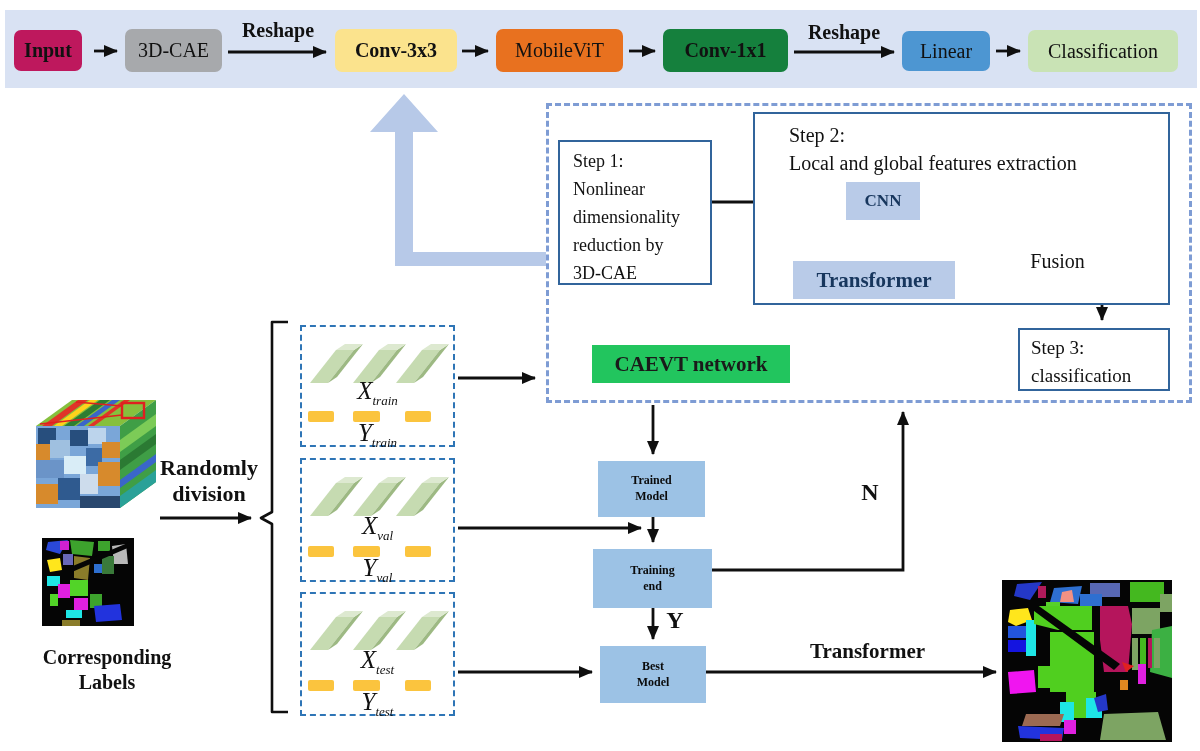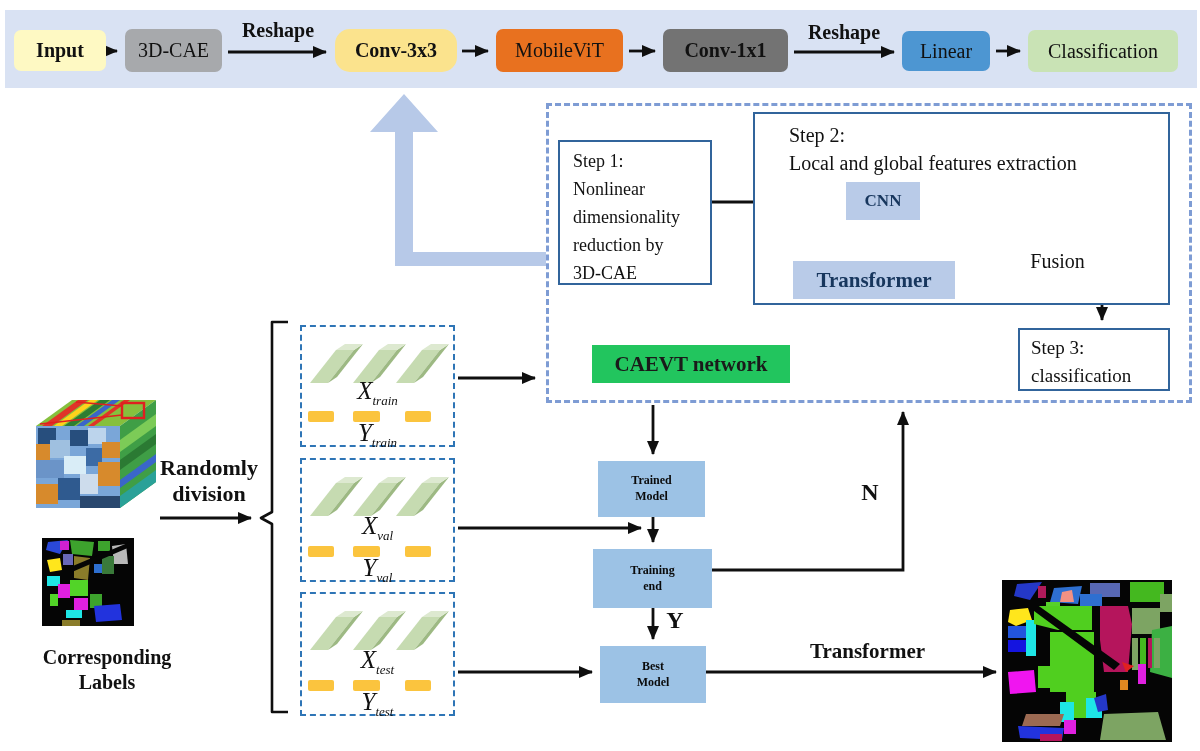--- a/index.html
+++ b/index.html
@@ -67,7 +67,7 @@
 
   <div class="abs band" style="background-color: rgb(217, 226, 243);"></div>
 
-  <div class="abs node bold" style="left: 14px; top: 30px; width: 92px; height: 41px; background-color: #fef9c3;">
+  <div class="abs node bold" style="left: 14px; top: 30px; width: 68px; height: 41px; background-color: #be185d;">
       <span>Input</span>
     </div>
   <div class="abs node" style="left: 125px; top: 29px; width: 97px; height: 43px; background-color: rgb(167, 169, 172);">

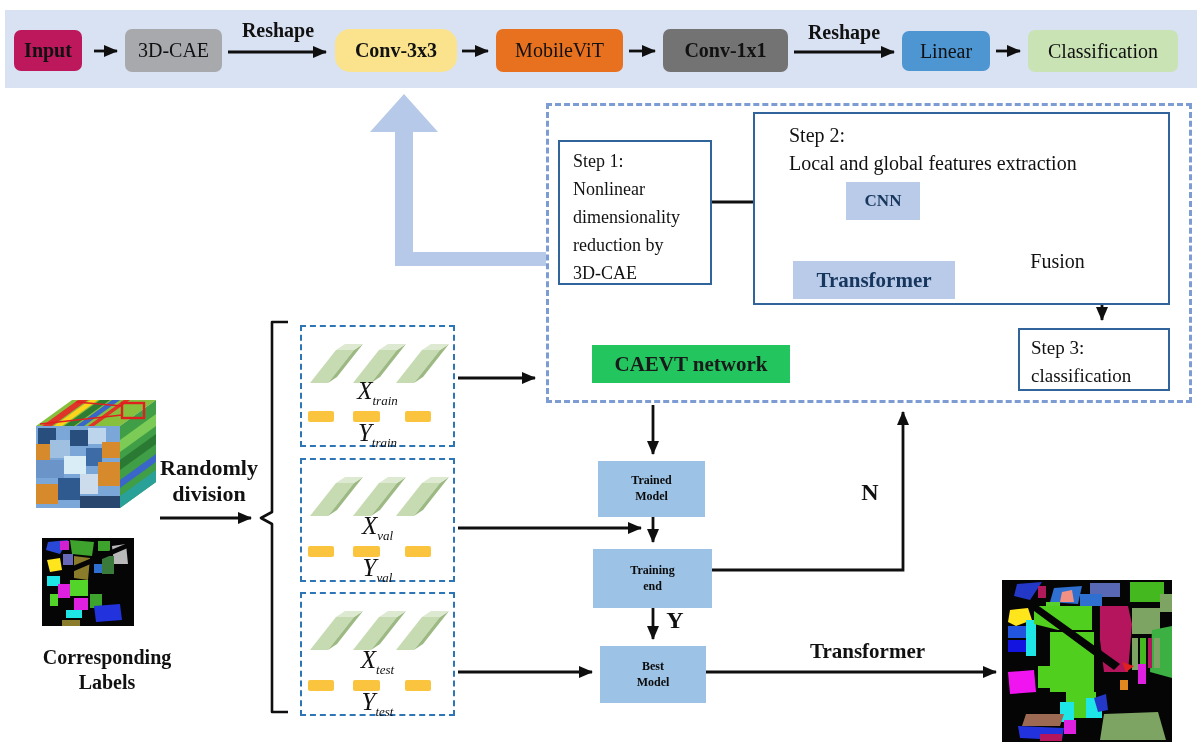--- a/index.html
+++ b/index.html
@@ -73,7 +73,7 @@
   <div class="abs node" style="left: 125px; top: 29px; width: 97px; height: 43px; background-color: rgb(167, 169, 172);">
       <span>3D-CAE</span>
     </div>
-  <div class="abs node bold" style="left: 335px; top: 29px; width: 122px; height: 43px; background-color: rgb(251, 227, 141); border-radius: 15px;">
+  <div class="abs node bold" style="left: 335px; top: 29px; width: 122px; height: 43px; background-color: rgb(251, 227, 141);">
       <span>Conv-3x3</span>
     </div>
   <div class="abs node" style="left: 496px; top: 29px; width: 127px; height: 43px; background-color: rgb(232, 113, 31);">

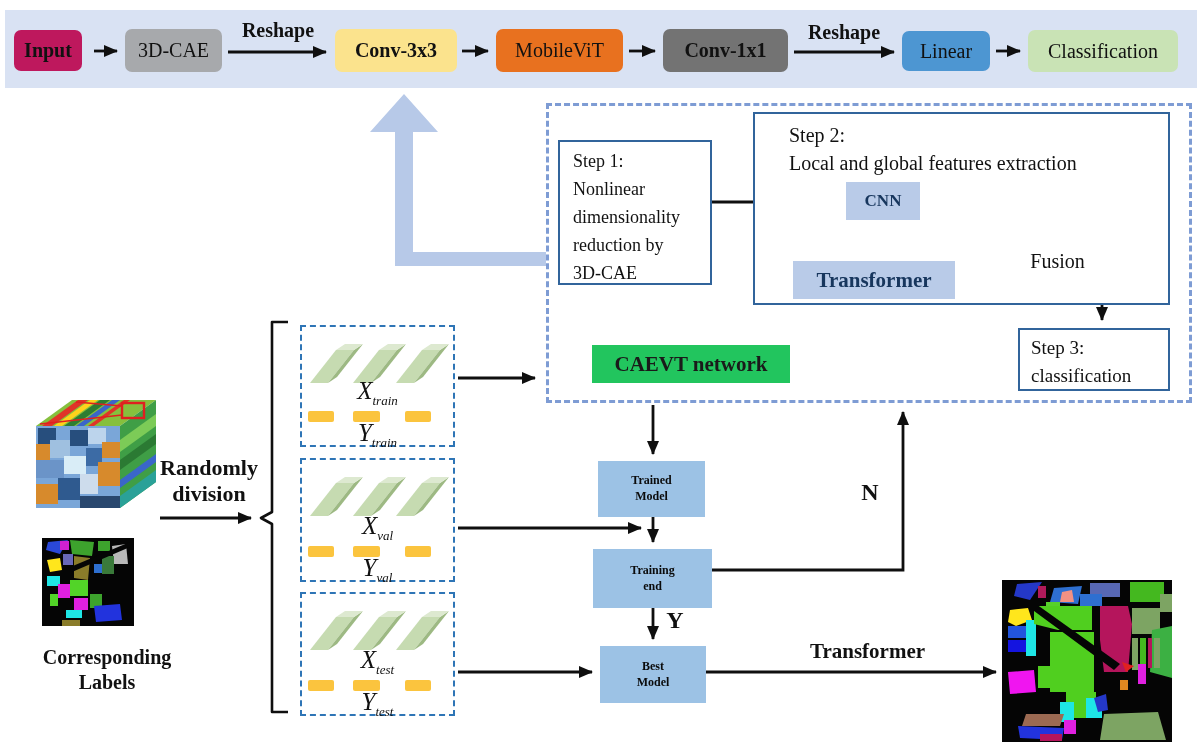--- a/index.html
+++ b/index.html
@@ -79,7 +79,7 @@
   <div class="abs node" style="left: 496px; top: 29px; width: 127px; height: 43px; background-color: rgb(232, 113, 31);">
       <span>MobileViT</span>
     </div>
-  <div class="abs node bold" style="left: 663px; top: 29px; width: 125px; height: 43px; background-color: #737373;">
+  <div class="abs node bold" style="left: 663px; top: 29px; width: 125px; height: 43px; background-color: #15803d;">
       <span>Conv-1x1</span>
     </div>
   <div class="abs node" style="left: 902px; top: 31px; width: 88px; height: 40px; background-color: rgb(77, 150, 210);">

